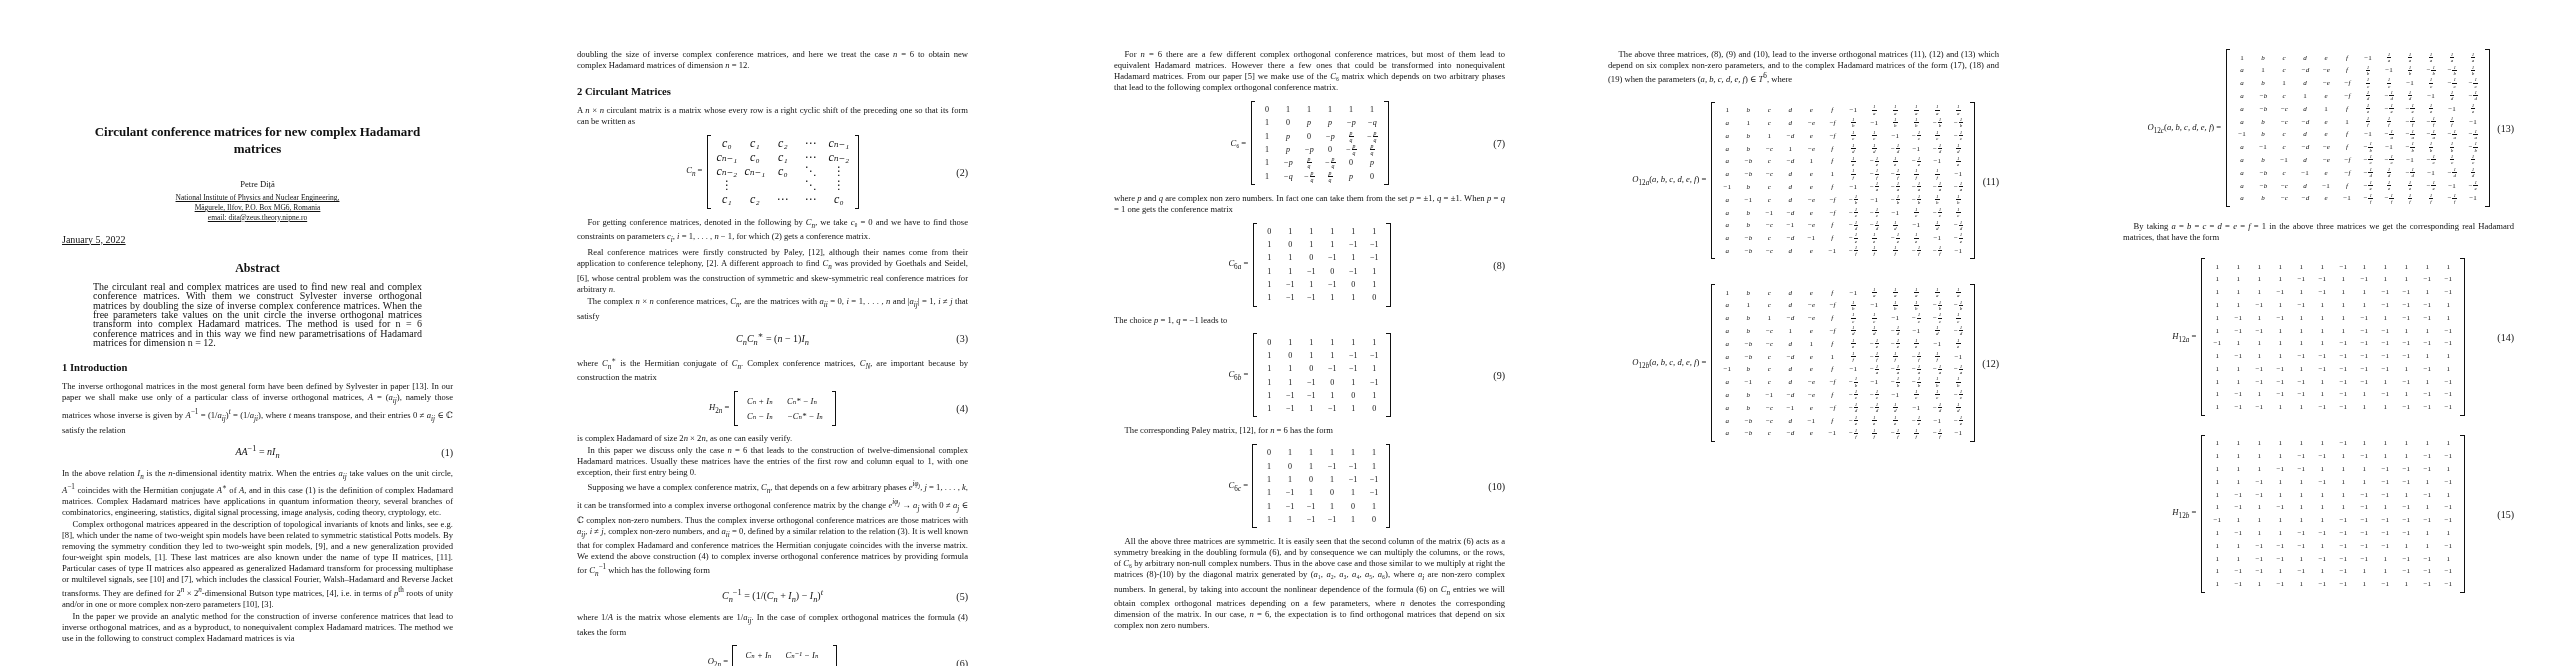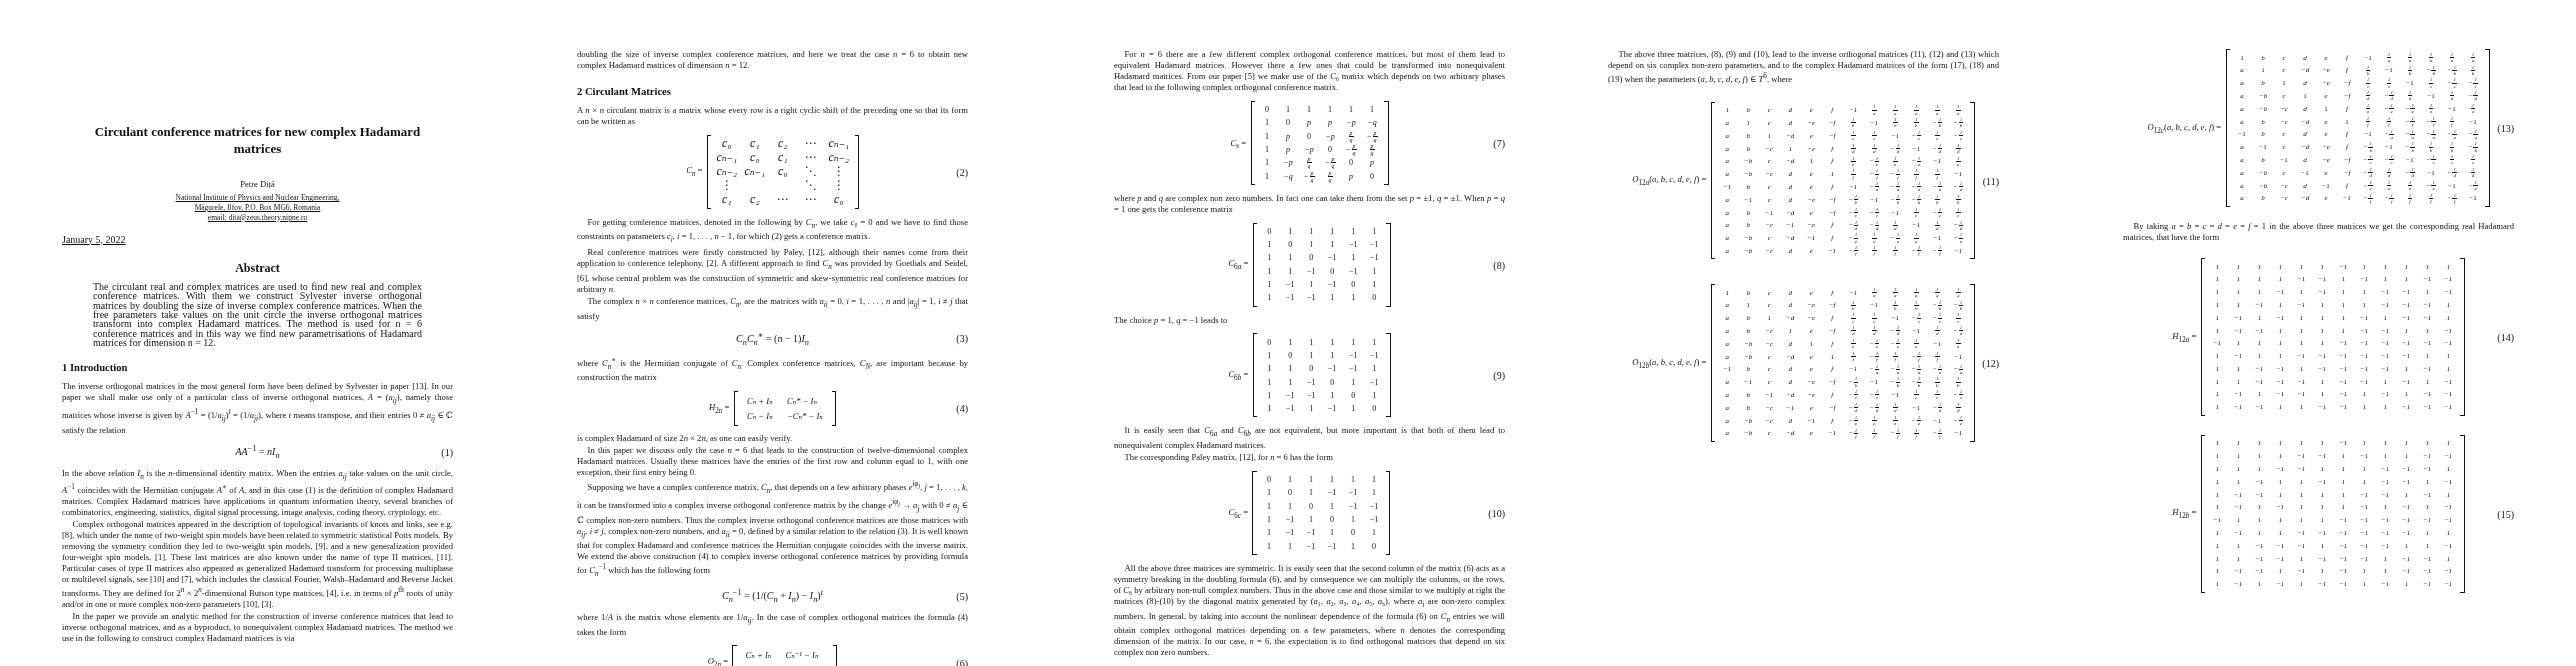--- a/index.html
+++ b/index.html
@@ -411,7 +411,6 @@
       </span>
       <span class="num">(9)</span>
     </div>
-    <p class="ind">It is easily seen that <i>C</i><sub>6<i>a</i></sub> and <i>C</i><sub>6<i>b</i></sub> are not equivalent, but more important is that both of them lead to nonequivalent complex Hadamard matrices.</p>
     <p class="ind">The corresponding Paley matrix, [12], for <i>n</i> = 6 has the form</p>
     <div class="eq">
       <span class="lbl"><i>C</i><sub>6<i>c</i></sub> =</span>

